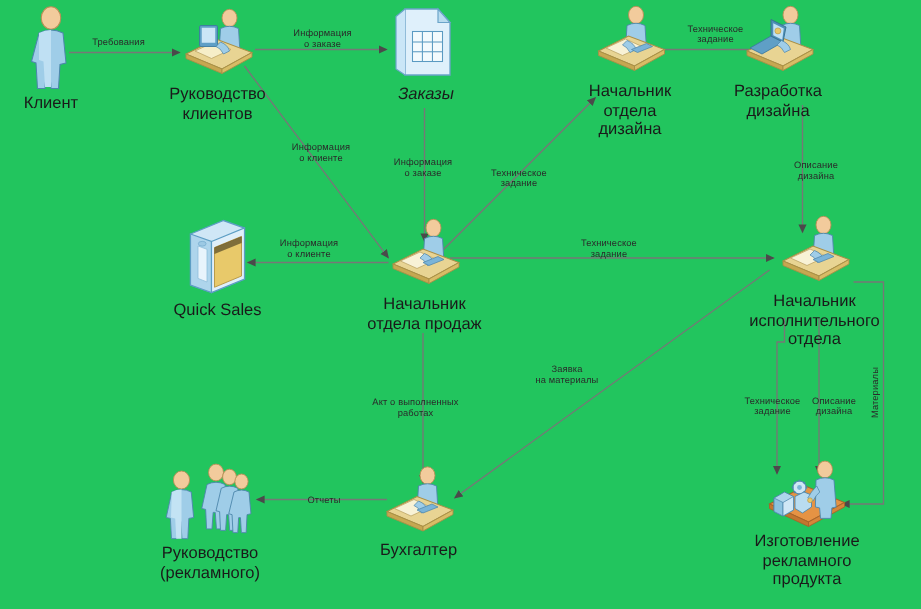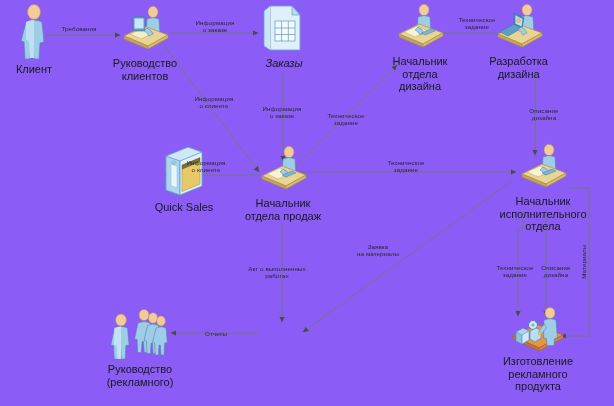--- a/index.html
+++ b/index.html
@@ -4,7 +4,7 @@
 <style>
   html,body{margin:0;padding:0;background:#ffffff;}
   body{font-family:"Liberation Sans", sans-serif;}
-  #canvas{position:relative;width:614px;height:406px;background:#8b5cf6;overflow:hidden;}
+  #canvas{position:relative;width:614px;height:406px;background:#22c55e;overflow:hidden;}
   #edges{position:absolute;left:0;top:0;width:614px;height:406px;}
 
   .node{position:absolute;display:flex;flex-direction:column;align-items:center;}

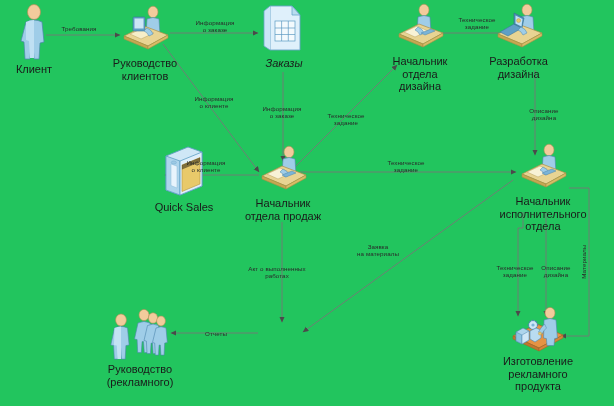--- a/index.html
+++ b/index.html
@@ -144,7 +144,7 @@
 дизайна</span>
   </div>
 
-  <div class="node" style="left:114px;top:142px;width:62px;margin-left:39px;">
+  <div class="node" style="left:114px;top:142px;width:62px;">
     <span class="icon">
       <svg class="fig" width="48" height="56" viewBox="0 0 48 56">
         <path d="M6,14 L28,5 L42,10 L42,44 L20,53 L6,48 z" fill="#cfe7f6" stroke="#5d9ec4" stroke-width=".9"></path>

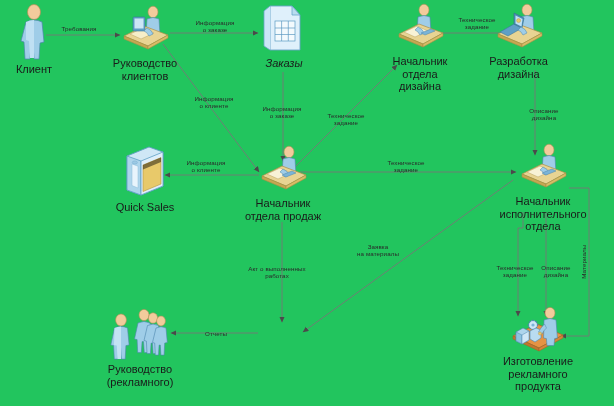--- a/index.html
+++ b/index.html
@@ -214,6 +214,21 @@
 (рекламного)</span>
   </div>
 
+  <div class="node" style="left:244px;top:310px;width:70px;">
+    <span class="icon">
+      <svg class="fig" width="58" height="48" viewBox="0 0 58 48">
+        <ellipse cx="35" cy="7" rx="5" ry="5.8" fill="#f2cb9c" stroke="#b98f55" stroke-width=".6"></ellipse>
+        <path d="M29,14 q6,-3 12,0 l1,16 -14,0 z" fill="#9fcde8" stroke="#4d87ac" stroke-width=".6"></path>
+        <path d="M8,31 L28,21 L52,30 L32,41 z" fill="#e8d493" stroke="#a98f46" stroke-width=".7"></path>
+        <path d="M8,31 L32,41 L32,44 L8,34 z" fill="#c6a751" stroke="#a98f46" stroke-width=".6"></path>
+        <path d="M32,41 L52,30 L52,33 L32,44 z" fill="#d8bc66" stroke="#a98f46" stroke-width=".6"></path>
+        <path d="M13,29 L26,23 L37,28 L24,34 z" fill="#f8f2d6" stroke="#b9a262" stroke-width=".5"></path>
+        <path d="M29,24 q5,2 6,6 l-4,2 q-2,-4 -5,-5 z" fill="#9fcde8" stroke="#4d87ac" stroke-width=".5"></path>
+        <path d="M28,30 L38,26 L42,28 L32,32 z" fill="#7ab4d8" stroke="#4d87ac" stroke-width=".5"></path>
+      </svg>
+    </span>
+    <span class="nlabel">Бухгалтер</span>
+  </div>
 
   <div class="node" style="left:494px;top:304px;width:88px;">
     <span class="icon">

